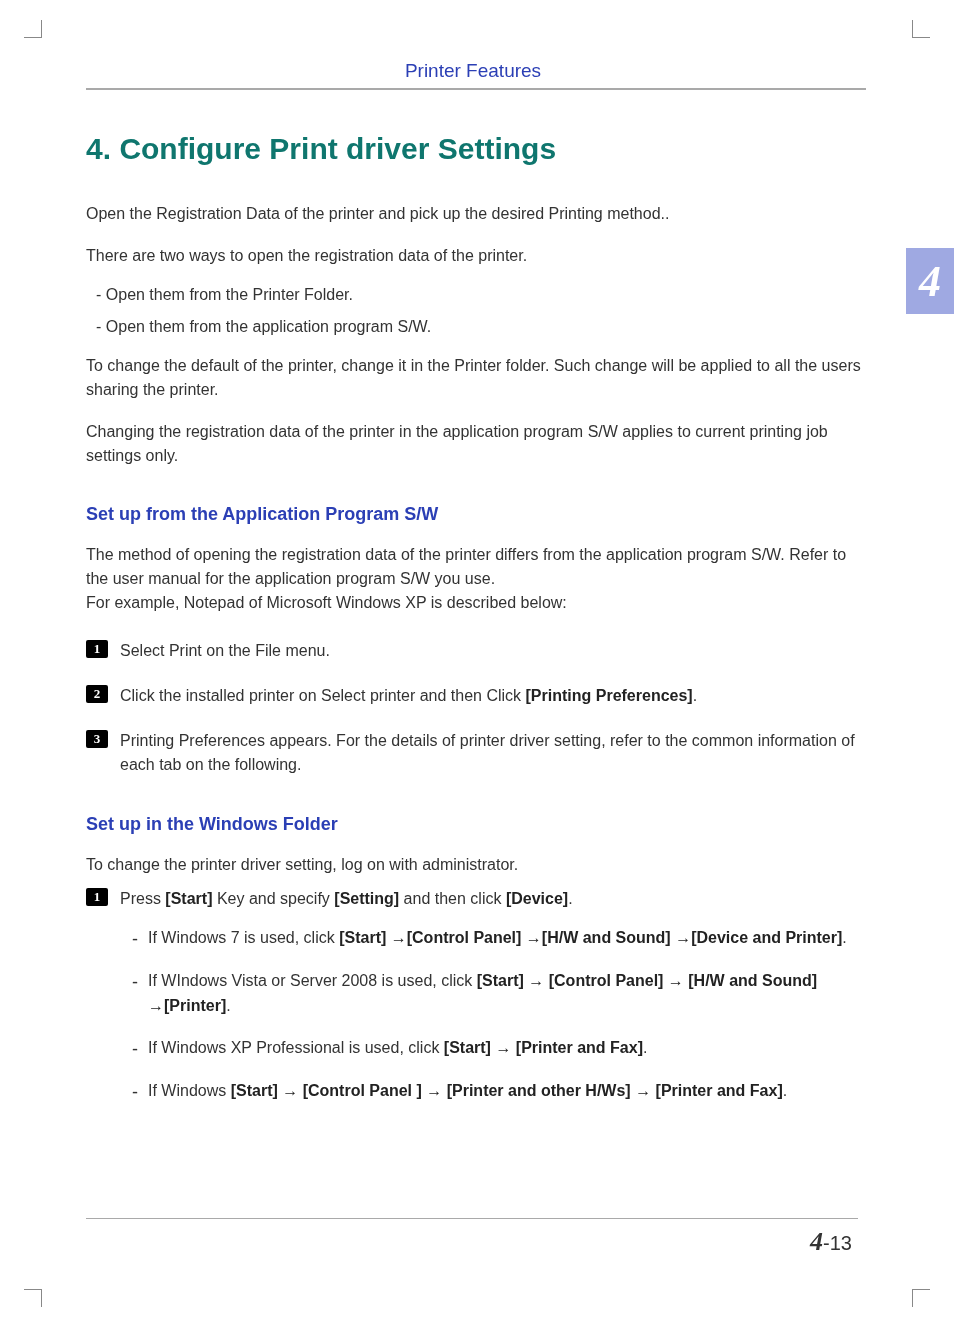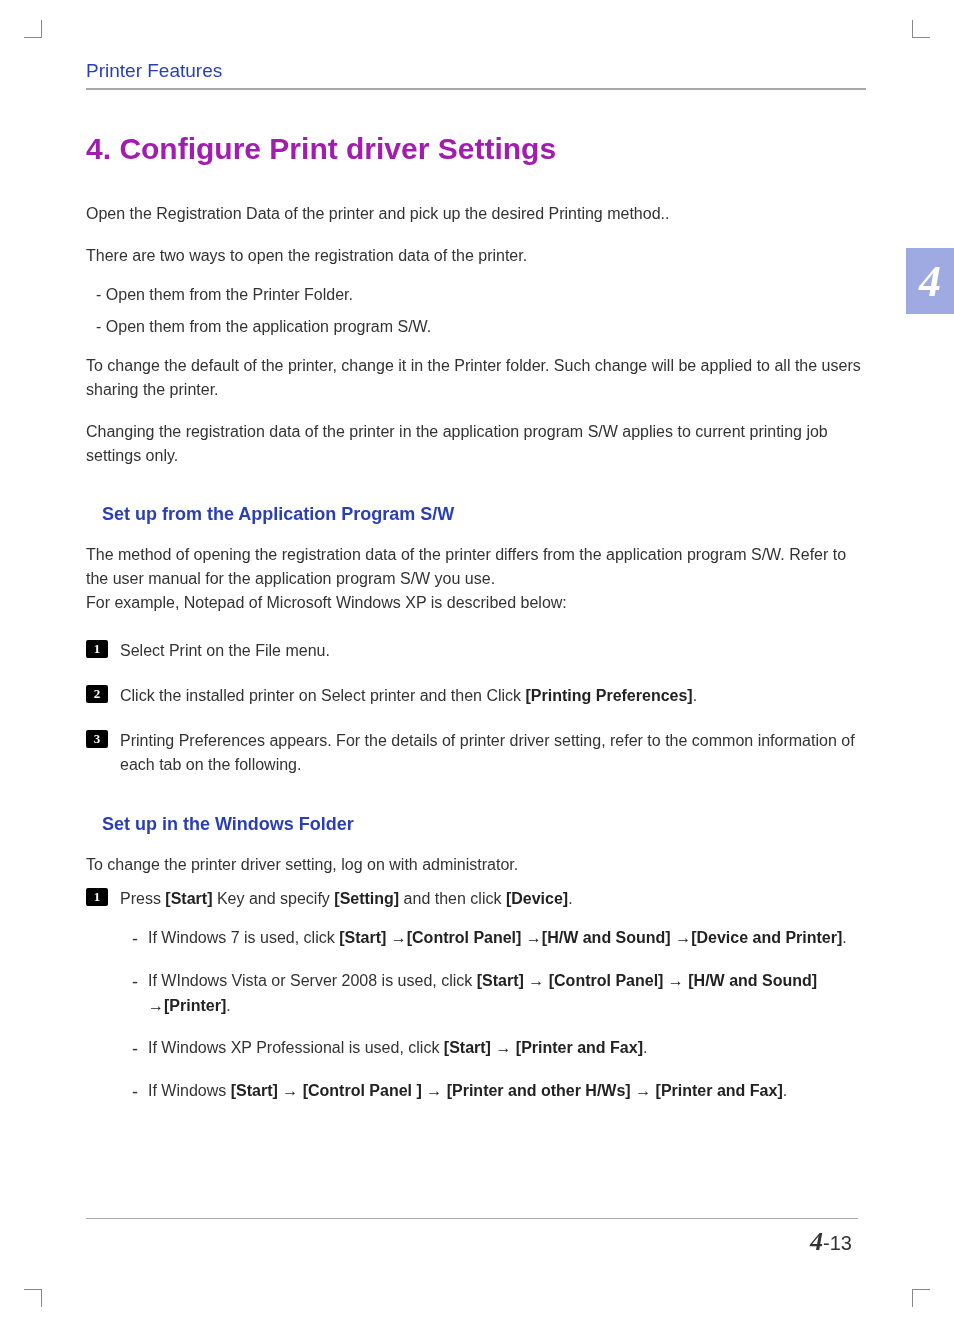--- a/index.html
+++ b/index.html
@@ -30,7 +30,7 @@
   }
 
   .header-title {
-    text-align: left;
+    text-align: center;
     color: #2b3fb5;
     font-size: 19px;
     margin-bottom: 6px;

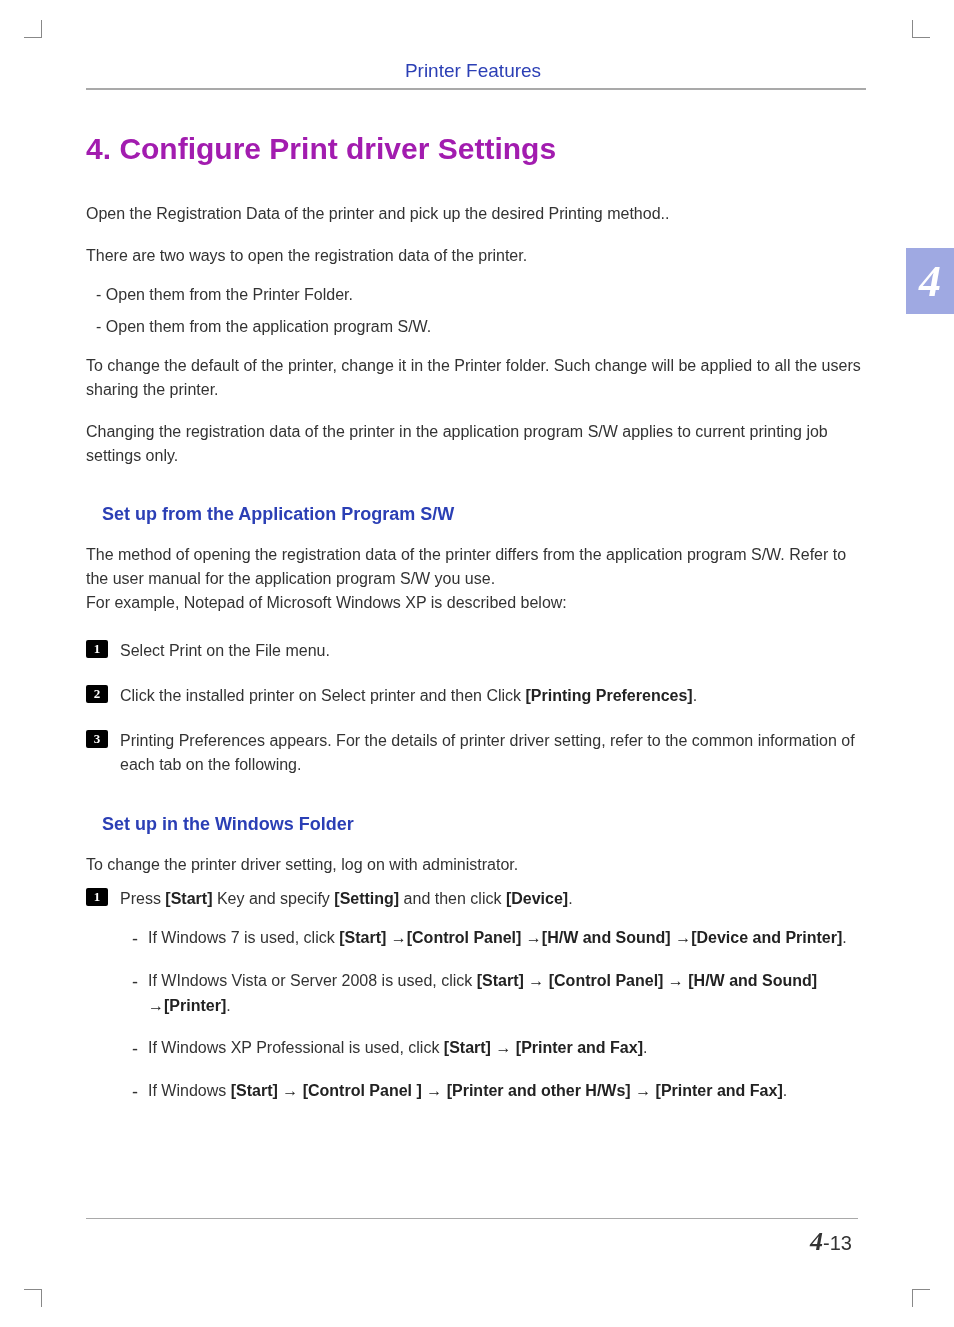--- a/index.html
+++ b/index.html
@@ -62,7 +62,7 @@
   h1.section-title {
     font-size: 30px;
     font-weight: bold;
-    color: #a21caf;
+    color: #0f766e;
     margin: 0 0 36px 0;
   }
   h1.section-title .num { font-size: 30px; }

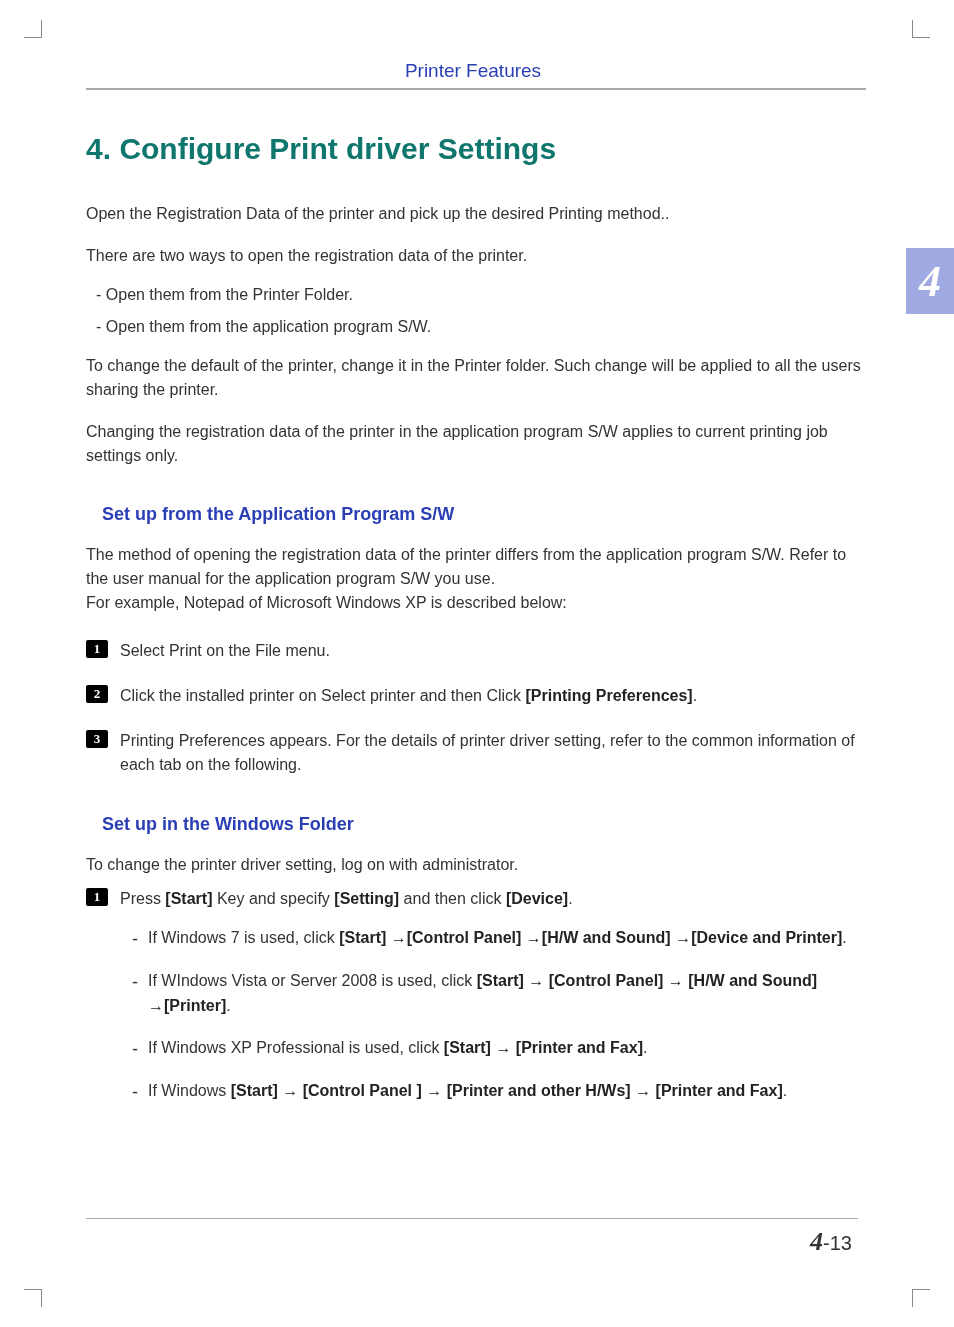--- a/index.html
+++ b/index.html
@@ -92,7 +92,7 @@
     color: #2b3fb5;
     font-size: 18px;
     font-weight: bold;
-    margin: 36px 0 18px 16px;
+    margin: 36px 0 18px 0;
   }
 
   .numlist { margin: 24px 0 0 0; padding: 0; }

